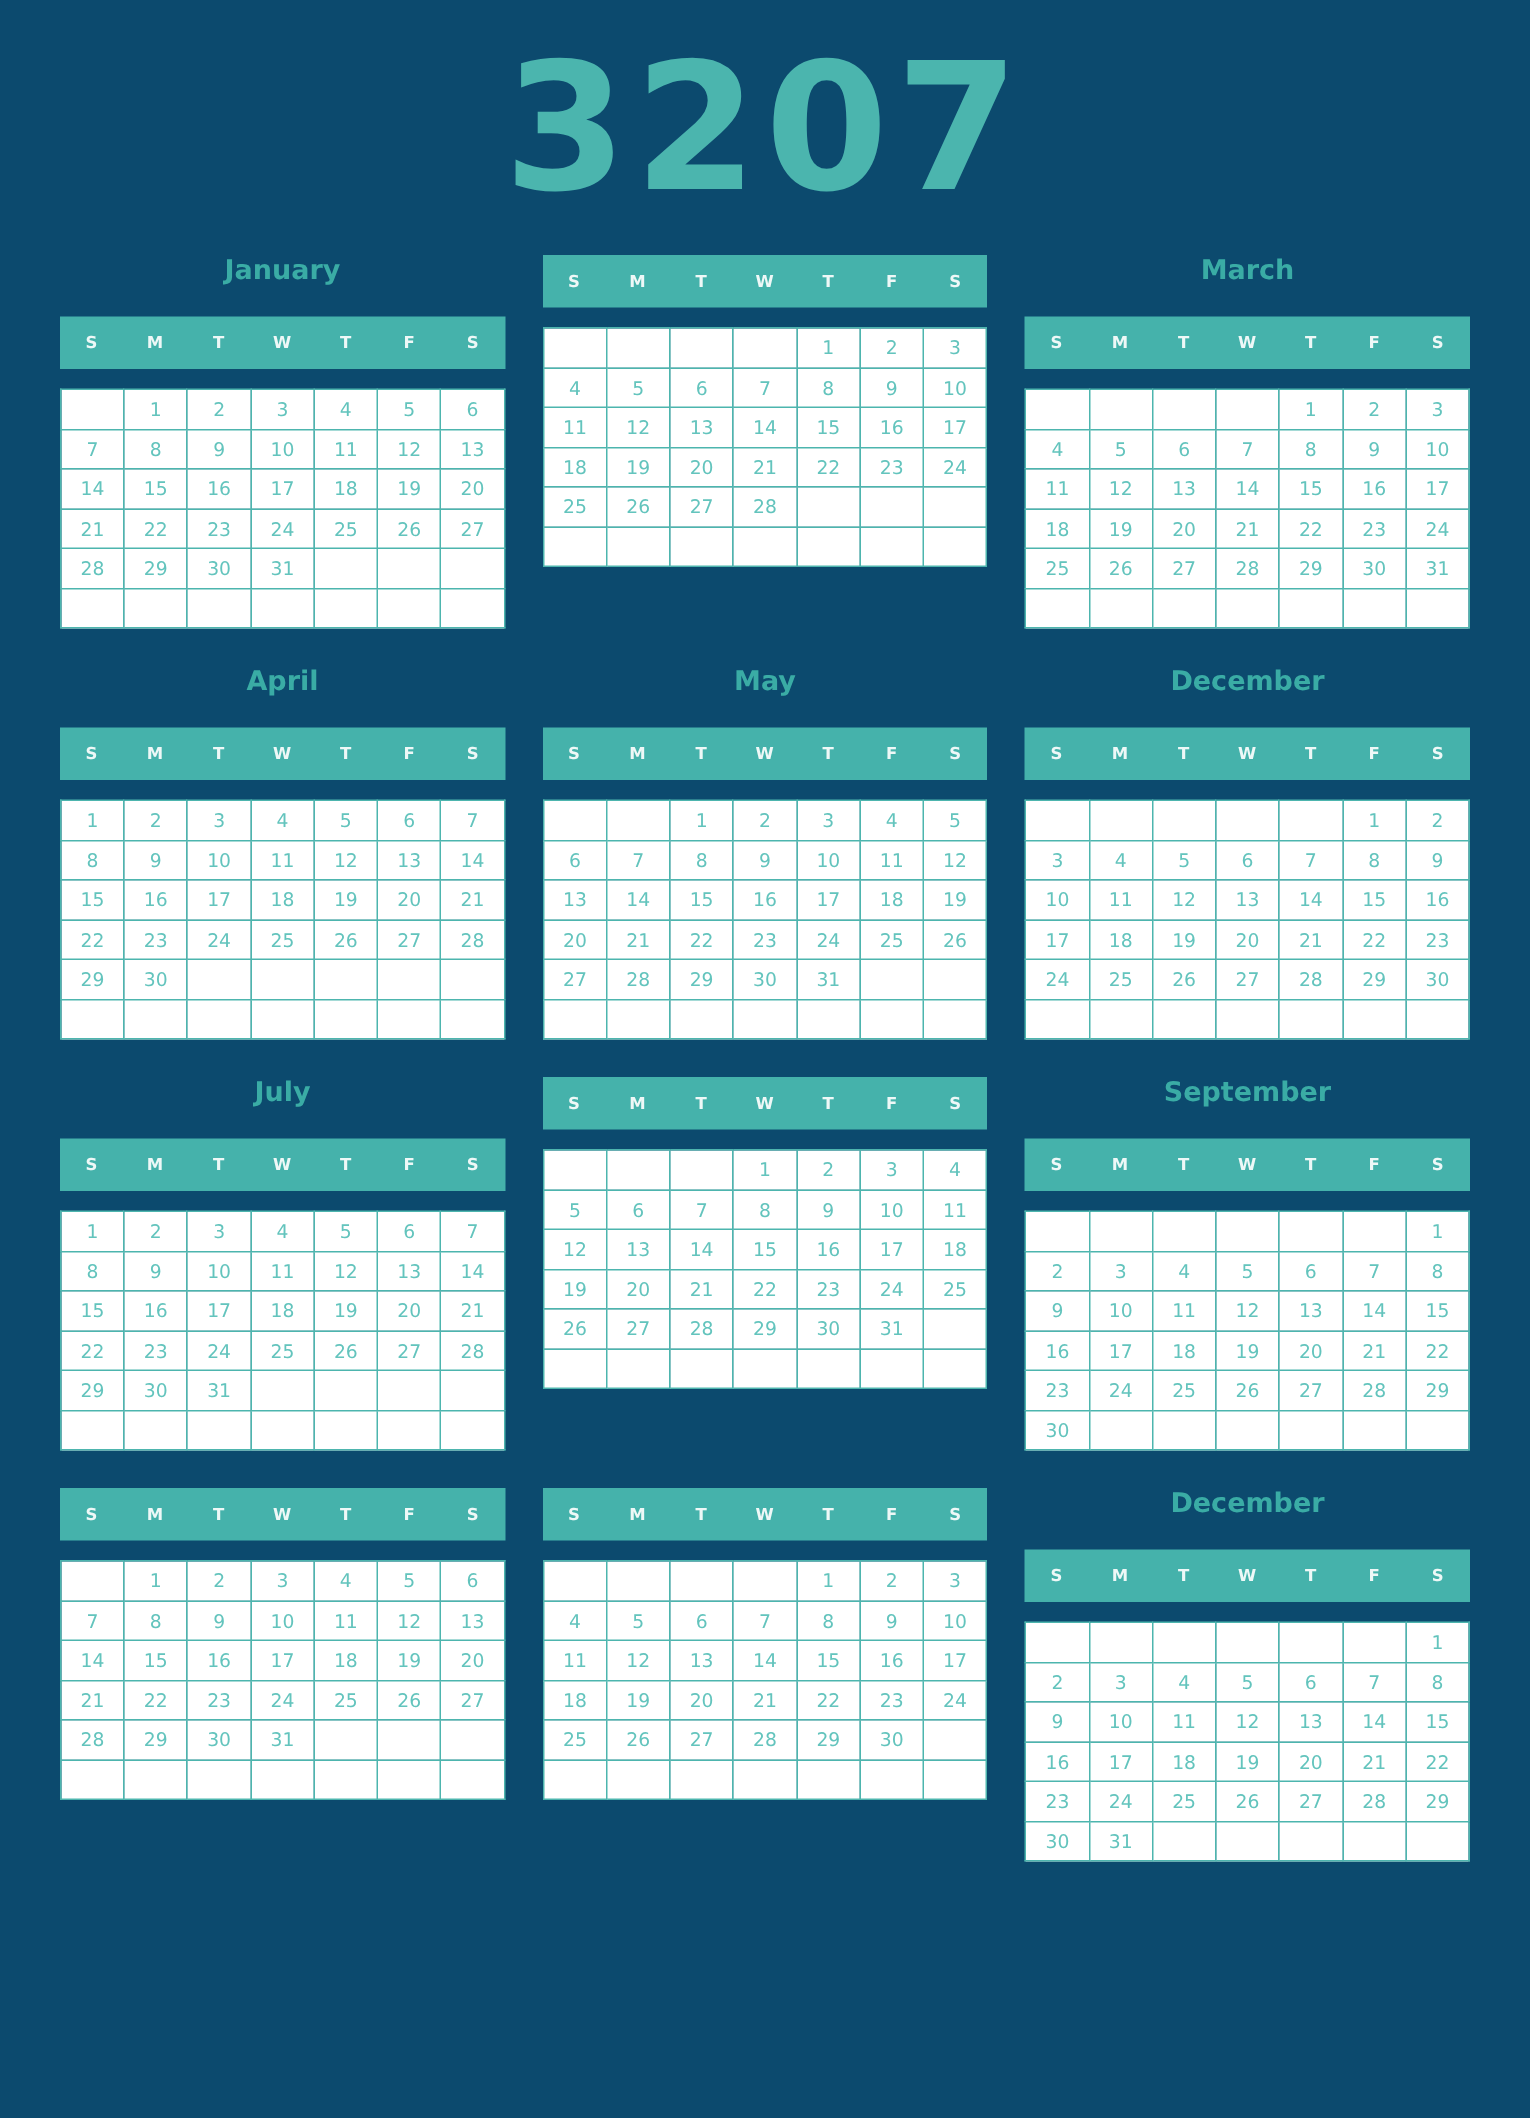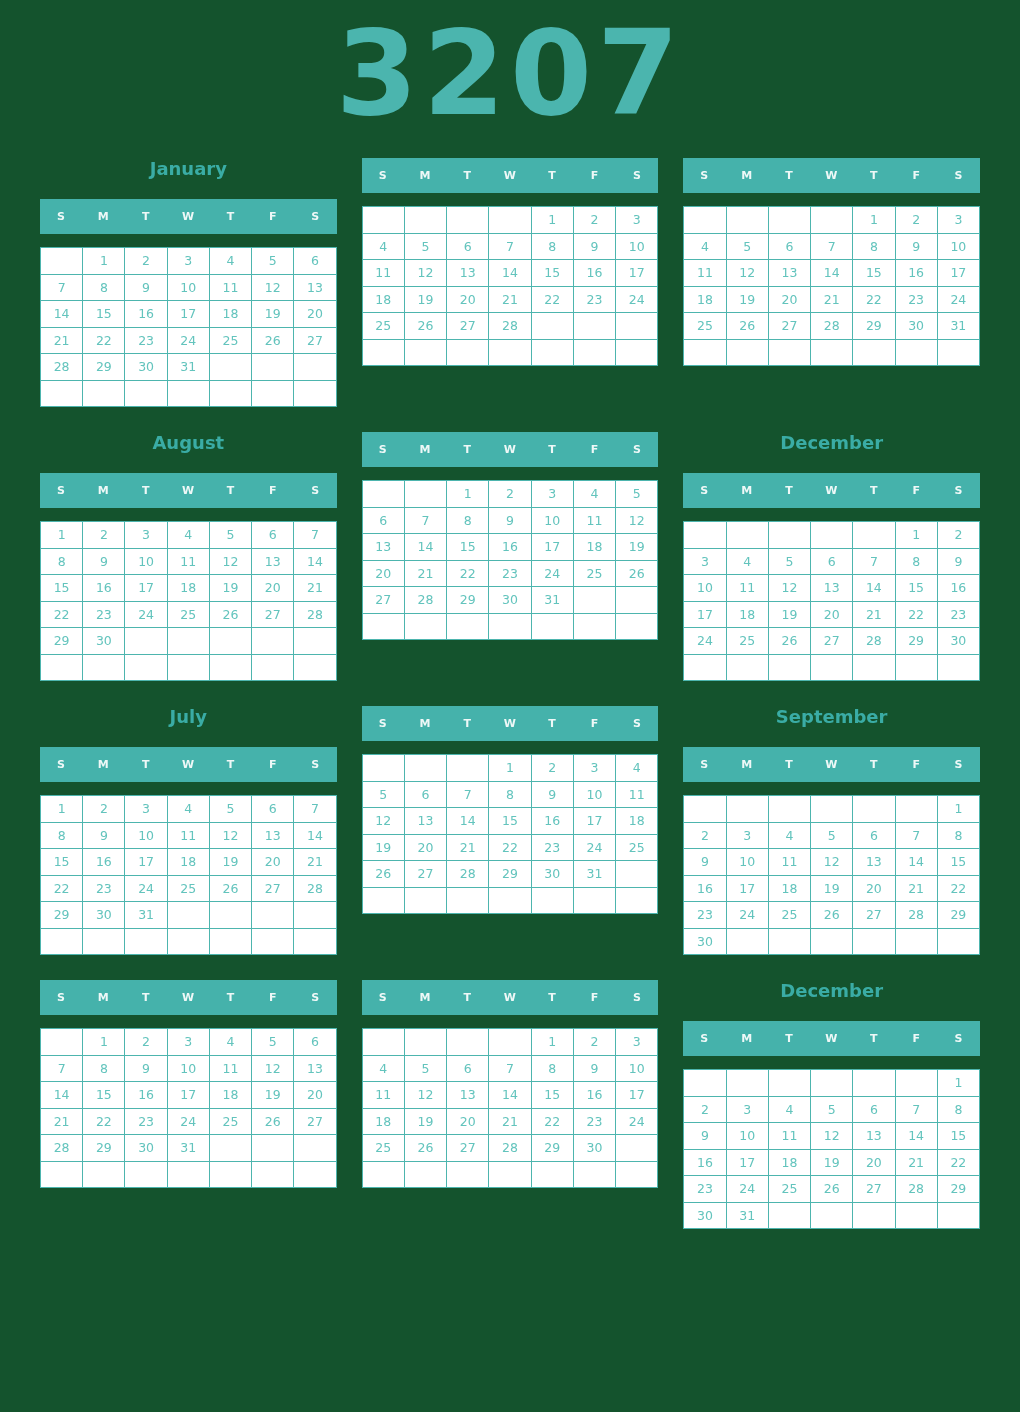--- a/index.html
+++ b/index.html
@@ -21,8 +21,8 @@
     width: 1020px;
     height: 1412px;
     margin: 0 auto;
-    padding: 0 40px;
-    background: #14532d;
+    padding: 12px 40px;
+    background: #0c4a6e;
     overflow: hidden;
   }
   .year-title {

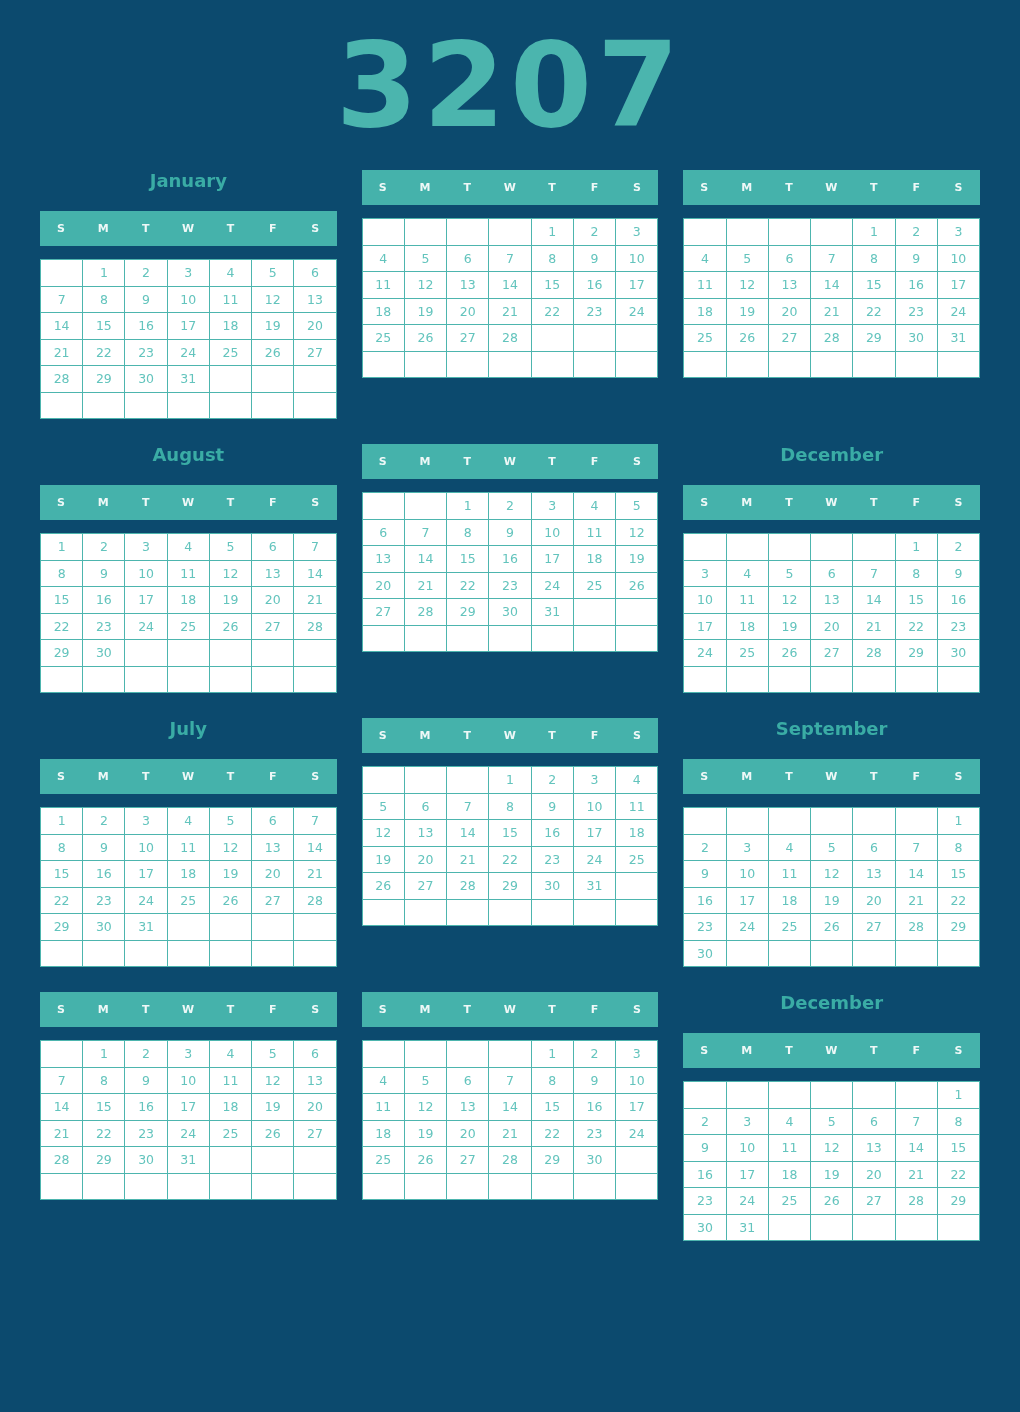--- a/index.html
+++ b/index.html
@@ -228,6 +228,7 @@
   </section>
 
   <section class="month">
+    <h2 class="month-name">March</h2>
     <div class="weekday-bar">
           <span>S</span>
           <span>M</span>

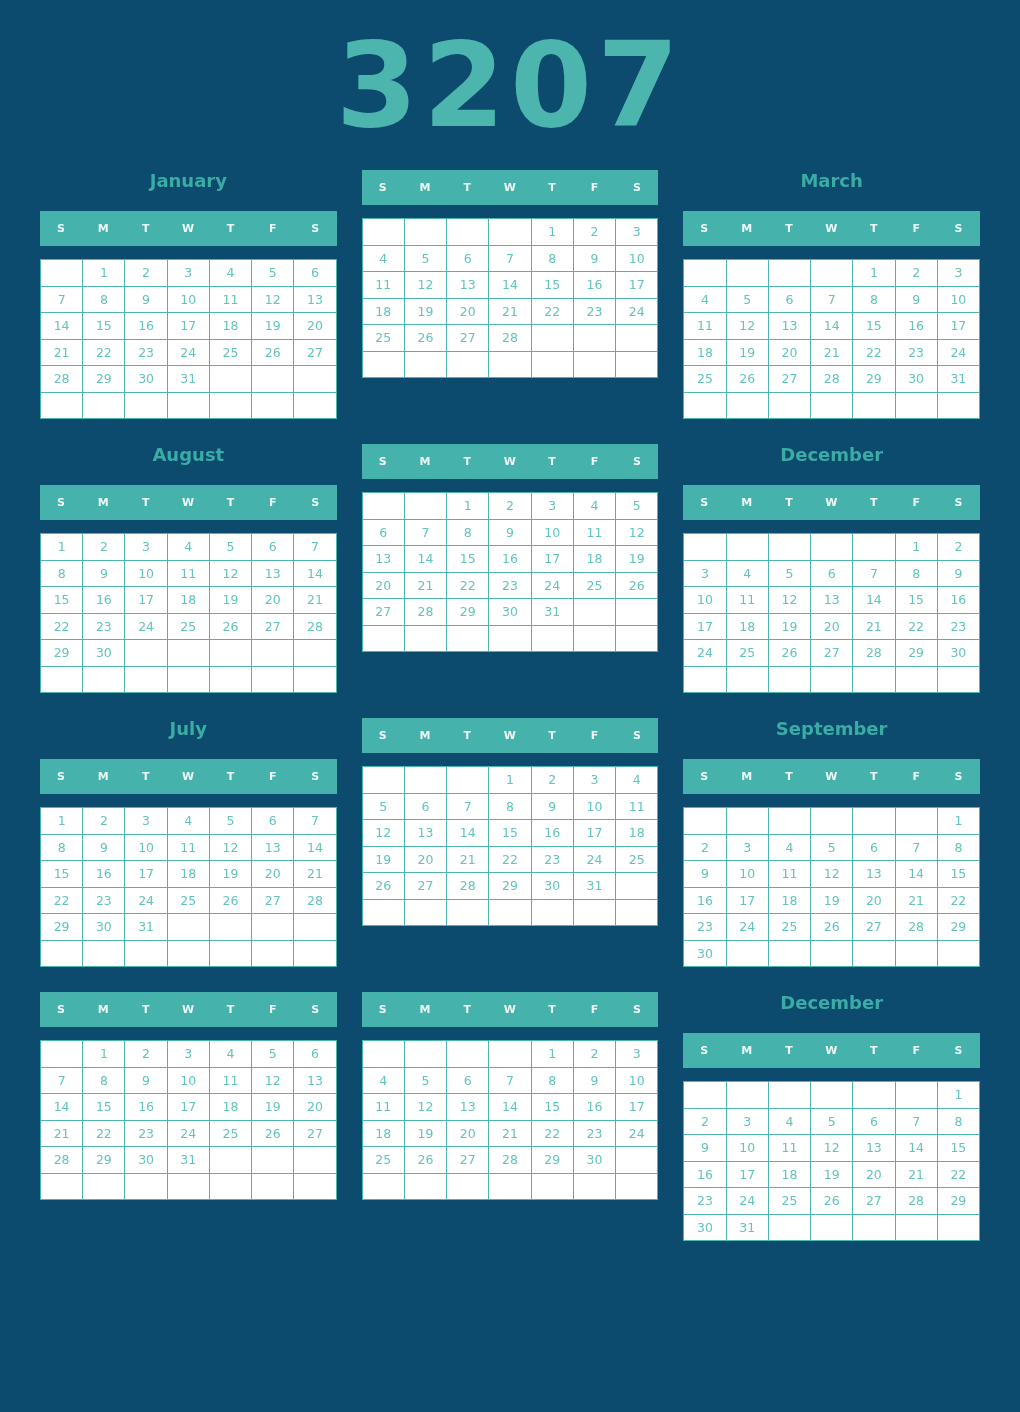--- a/index.html
+++ b/index.html
@@ -299,7 +299,7 @@
   </section>
 
   <section class="month">
-    <h2 class="month-name">August</h2>
+    <h2 class="month-name">April</h2>
     <div class="weekday-bar">
           <span>S</span>
           <span>M</span>

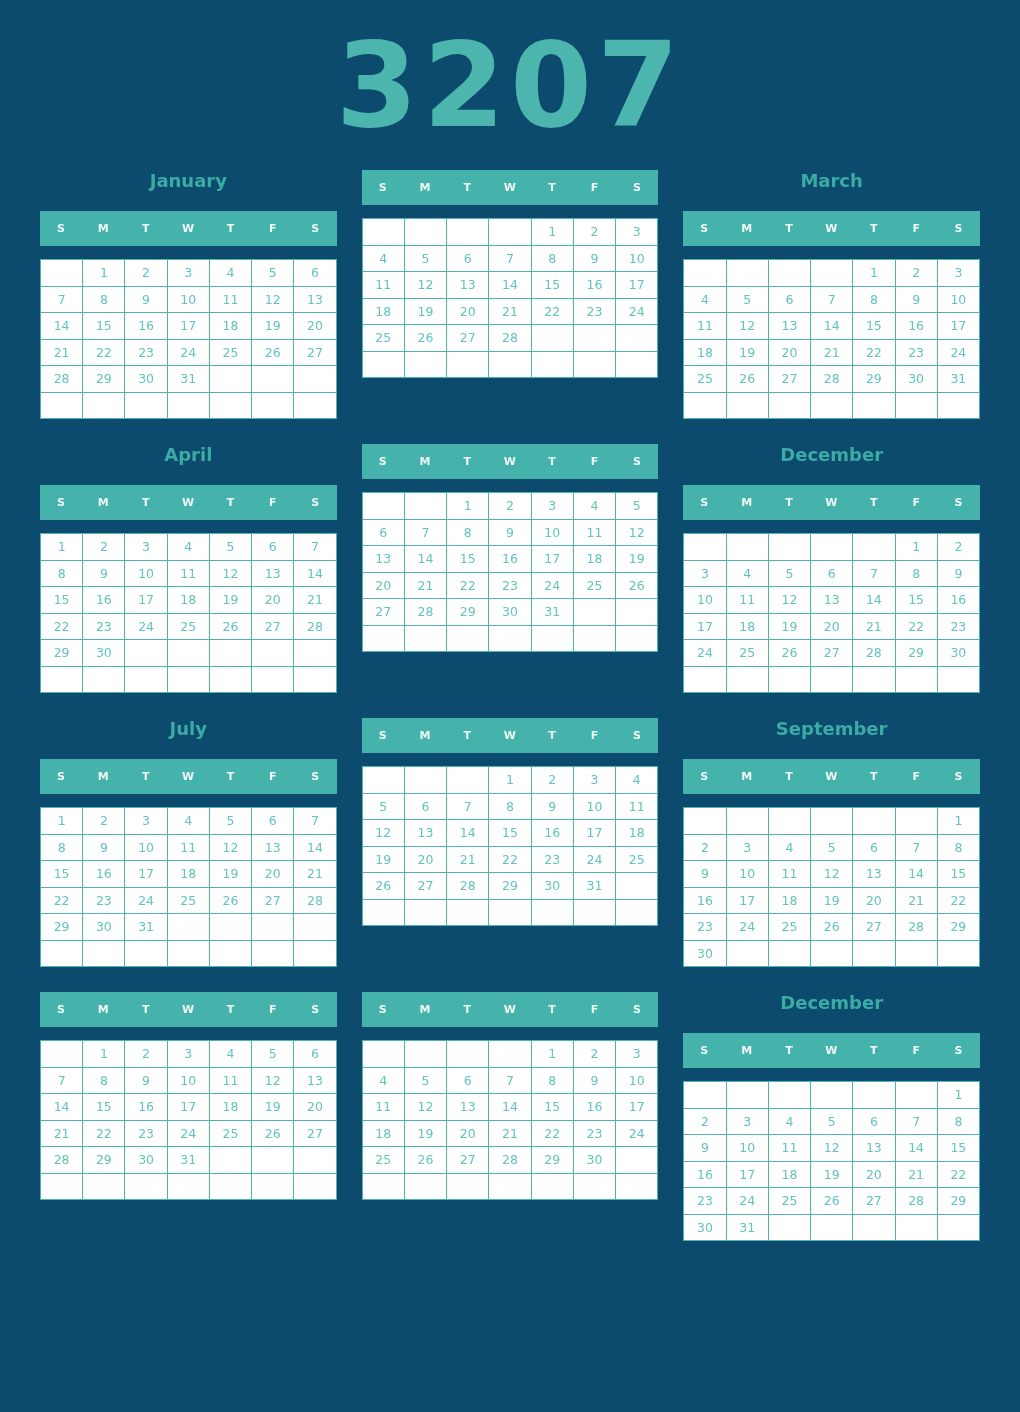--- a/index.html
+++ b/index.html
@@ -370,6 +370,7 @@
   </section>
 
   <section class="month">
+    <h2 class="month-name">May</h2>
     <div class="weekday-bar">
           <span>S</span>
           <span>M</span>

